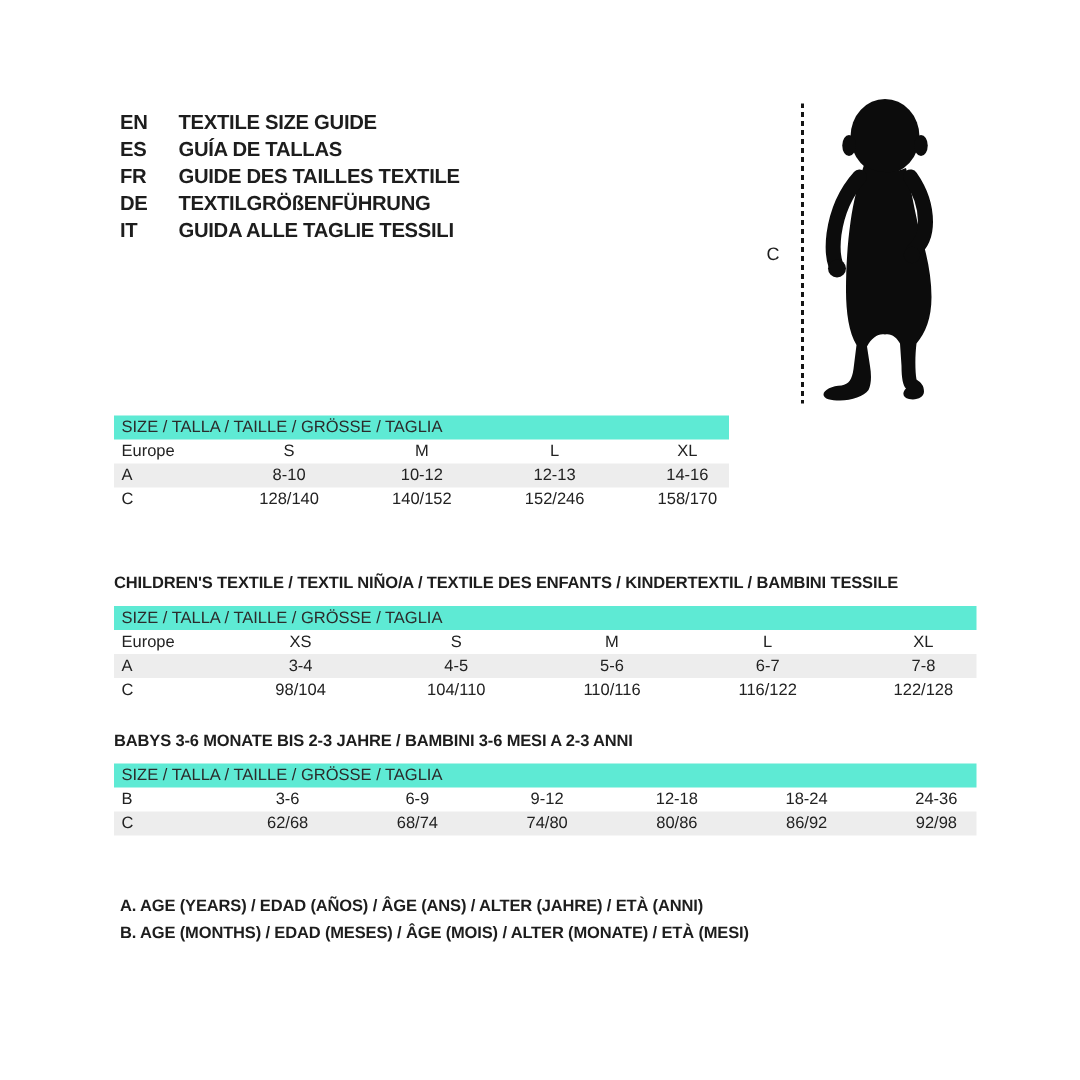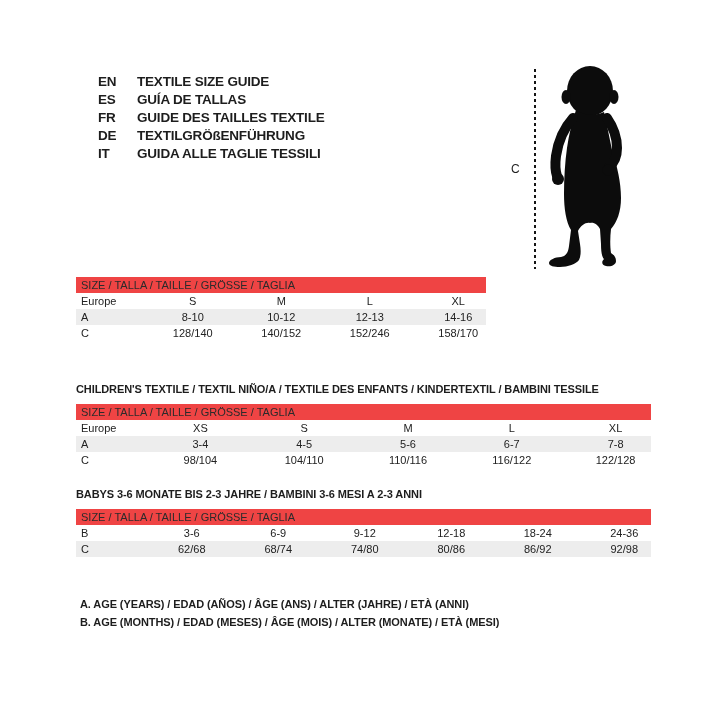--- a/index.html
+++ b/index.html
@@ -16,7 +16,7 @@
   .lang-list { position:absolute; left:80px; top:73px; }
   .lang-row { display:flex; height:18px; line-height:18px;
               font-weight:bold; font-size:13.5px; letter-spacing:-0.2px; }
-  .lang-code { width:39px;margin-left:18px; }
+  .lang-code { width:39px; }
 
   
   .measure-line {

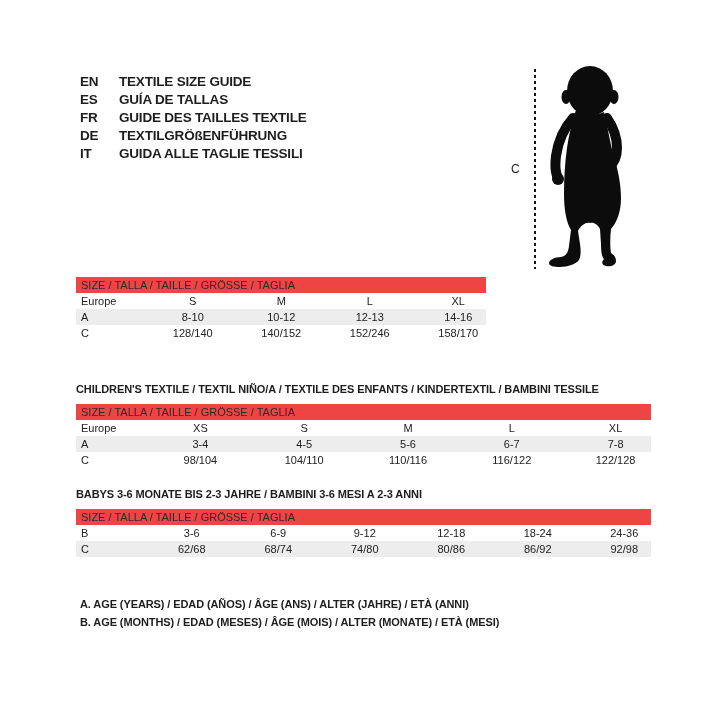--- a/index.html
+++ b/index.html
@@ -32,7 +32,7 @@
   .tbl { position:absolute; }
   .tbl-title { font-weight:bold; font-size:11px; line-height:17px;
                margin-bottom:6px; white-space:nowrap; letter-spacing:-0.1px; }
-  .tbl-bar { height:16px; line-height:16px; background:#ef4444;
+  .tbl-bar { height:16px; line-height:16px; background:#5eead4;
              font-size:11px; color:#2b2b2b; padding-left:5px;
              box-sizing:border-box; }
   .trow { display:grid; height:16px; line-height:16px; font-size:11px; color:#222;gap:33px; }

